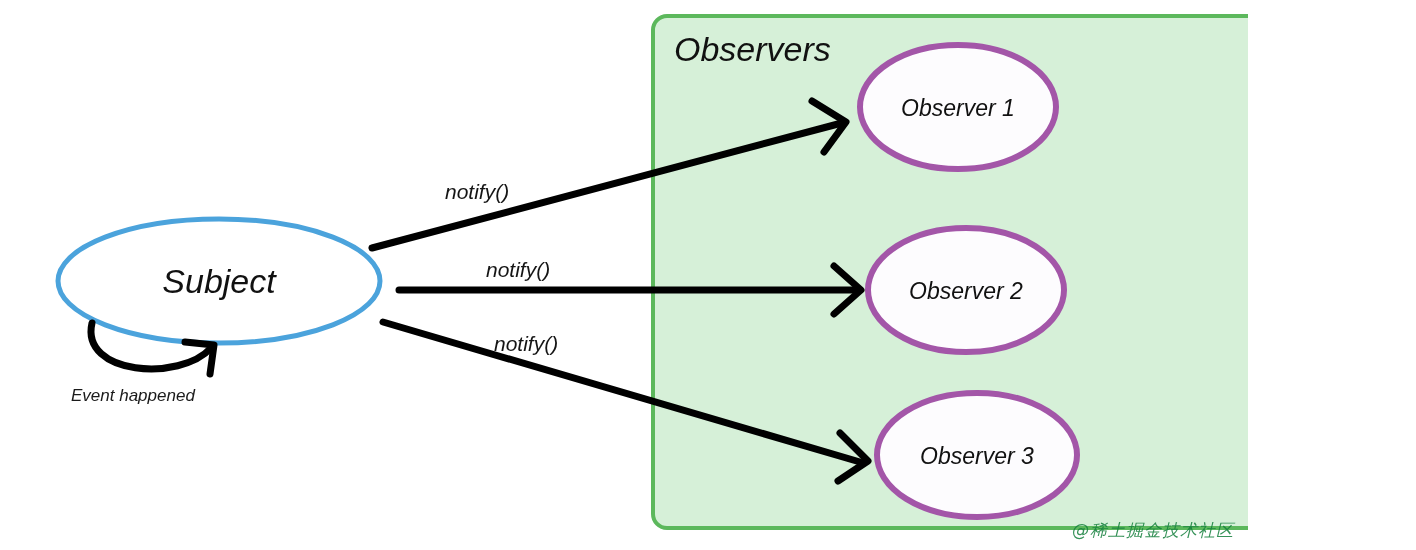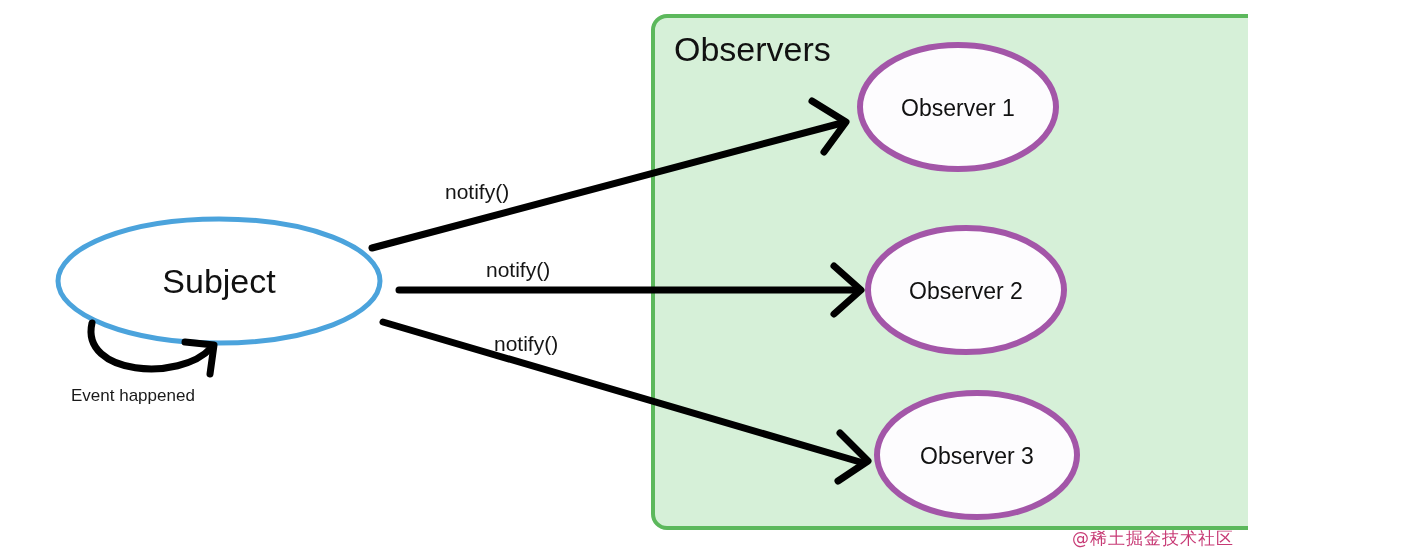--- a/index.html
+++ b/index.html
@@ -16,6 +16,7 @@
     height: 550px;
     background: #ffffff;
     overflow: hidden;
+    font-style: italic;
   }
   #diagram-svg {
     position: absolute;

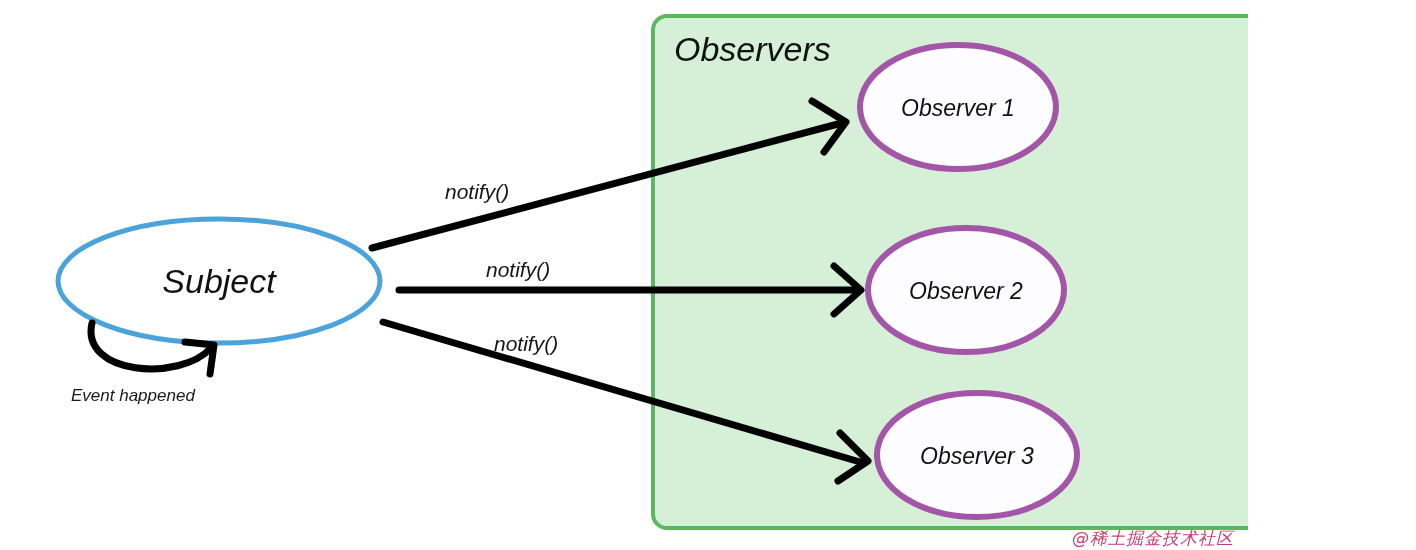--- a/index.html
+++ b/index.html
@@ -51,10 +51,10 @@
   .watermark {
     position: absolute;
     right: 14px;
-    bottom: 0;
+    bottom: 8px;
     font-family: "DejaVu Sans", sans-serif;
     font-size: 17px;
-    color: #be185d;
+    color: #15803d;
     opacity: 0.85;
     letter-spacing: 1px;
     white-space: nowrap;

